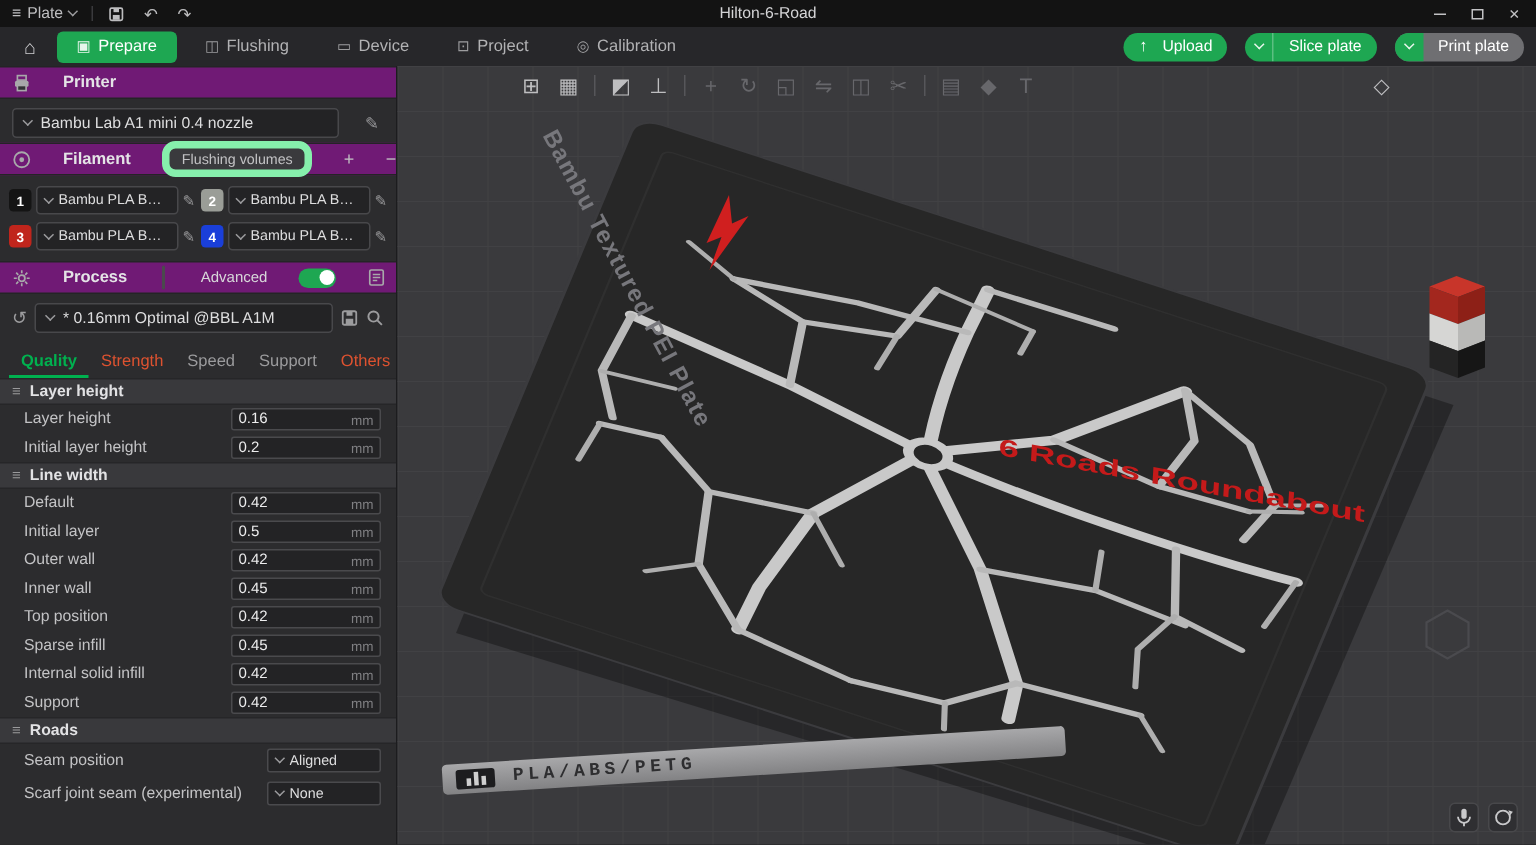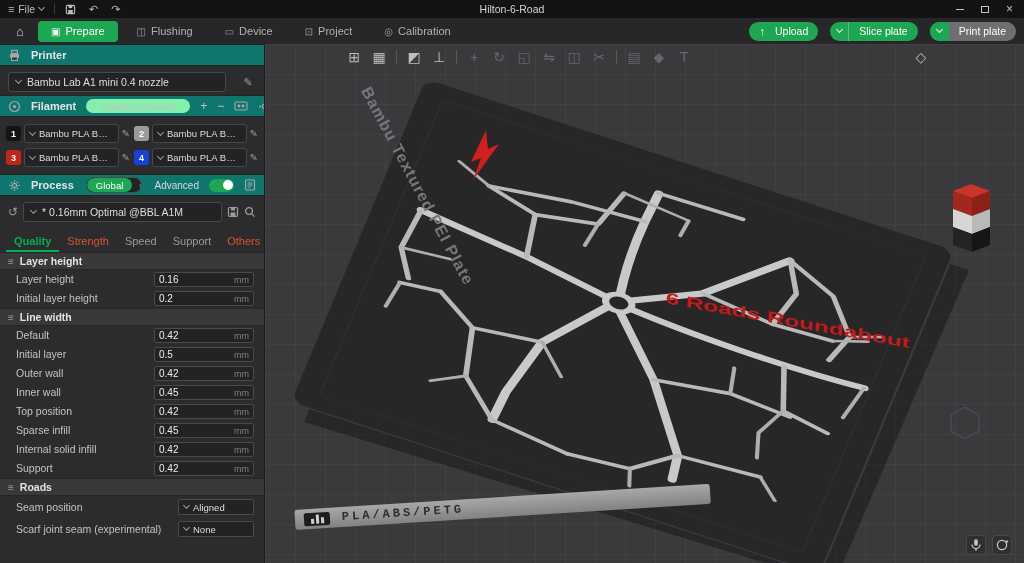--- a/index.html
+++ b/index.html
@@ -107,7 +107,7 @@
     <div class="tb-left">
       <div class="tb-item">
         <span>≡</span>
-        <span>File</span>
+        <span>Plate</span>
         <span class="chev"></span>
       </div>
       <span class="tb-sep"></span>

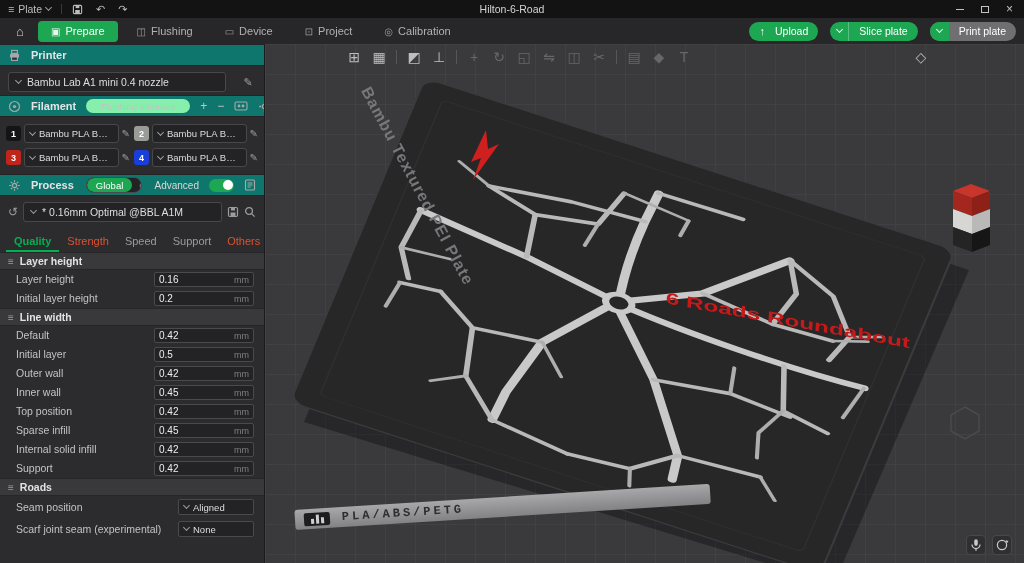--- a/index.html
+++ b/index.html
@@ -42,7 +42,7 @@
 
   
   .panel{width:265px;background:#2c2c2e;border-right:1px solid #1c1c1e;overflow:hidden;flex:none;font-size:11px}
-  .sec-head{height:22px;display:flex;align-items:center;gap:10px;padding:0 8px;background:#0f766e;border-top:1px solid #242426;border-bottom:1px solid #242426;font-weight:bold;color:#e4e4e6;font-size:11px}
+  .sec-head{height:22px;display:flex;align-items:center;gap:21px;padding:0 8px;background:#701a75;border-top:1px solid #242426;border-bottom:1px solid #242426;font-weight:bold;color:#e4e4e6;font-size:11px}
   .prow1{display:flex;align-items:center;gap:14px;padding:6px 8px 3px}
   .lblrow{display:flex;align-items:center;gap:8px;padding:3px 8px 7px}
   .select{height:20px;background:#232325;border:1px solid #48484b;border-radius:3px;display:flex;align-items:center;gap:6px;padding:0 7px;font-size:10.5px;color:#dededf;min-width:0}

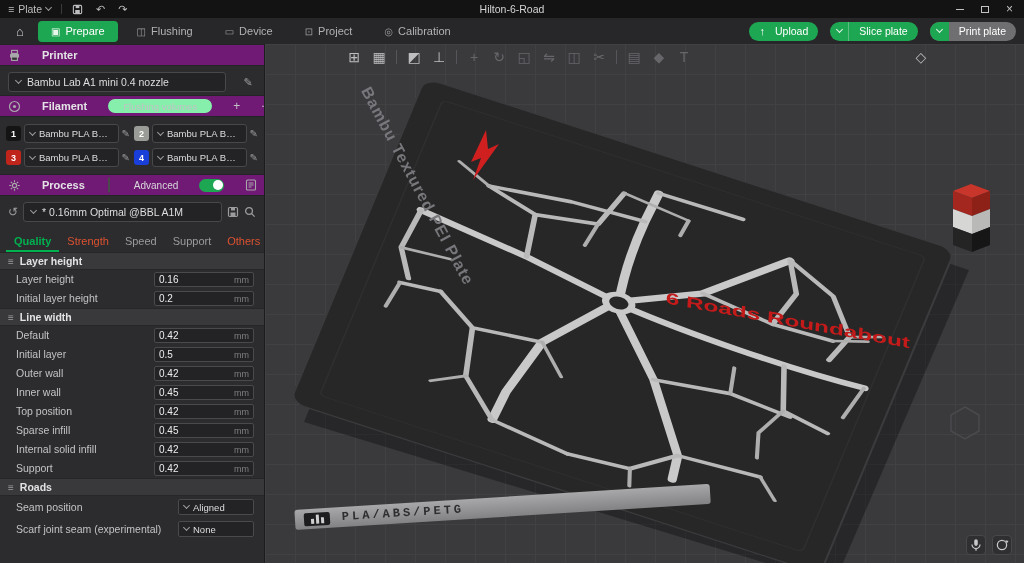--- a/index.html
+++ b/index.html
@@ -50,7 +50,7 @@
   .grow{flex:1}
   .w150{width:158px}
   .mini-ic{color:#9c9c9e;font-size:11px;width:16px;text-align:center;flex:none}
-  .pill{height:14px;border:7px solid #86efac;border-radius:9px;background:#3a3a3d;color:#c2c2c4;font-size:9.5px;display:flex;align-items:center;padding:0 8px;font-weight:normal;white-space:nowrap}
+  .pill{height:24px;border:5px solid #86efac;border-radius:9px;background:#3a3a3d;color:#c2c2c4;font-size:9.5px;display:flex;align-items:center;padding:0 8px;font-weight:normal;white-space:nowrap}
   .sq{width:14px;height:15px;display:flex;align-items:center;justify-content:center;color:#c2c2c4;font-size:12px;font-weight:normal}
   .fil-grid{display:grid;grid-template-columns:1fr 1fr;gap:5px 4px;padding:7px 6px}
   .fslot{display:flex;align-items:center;gap:3px;min-width:0}

